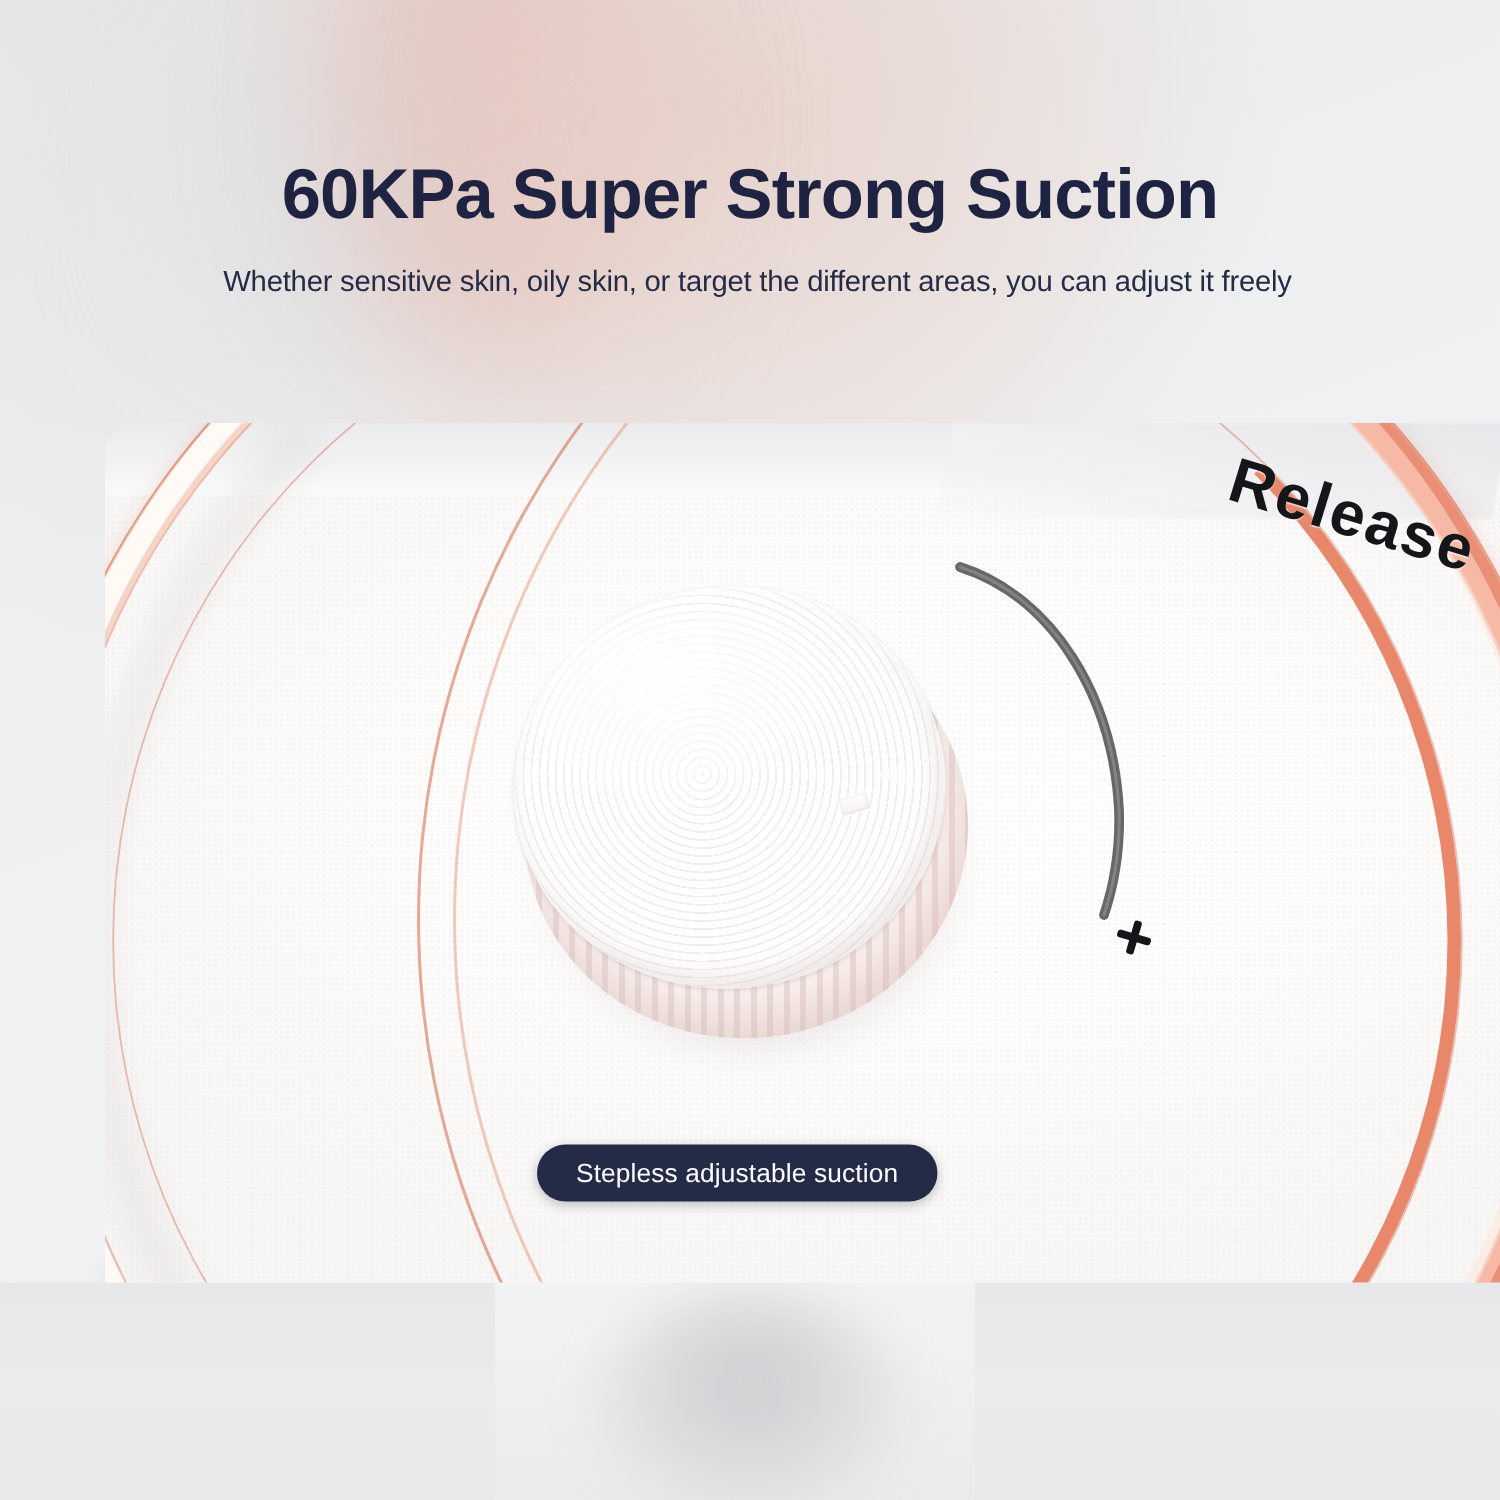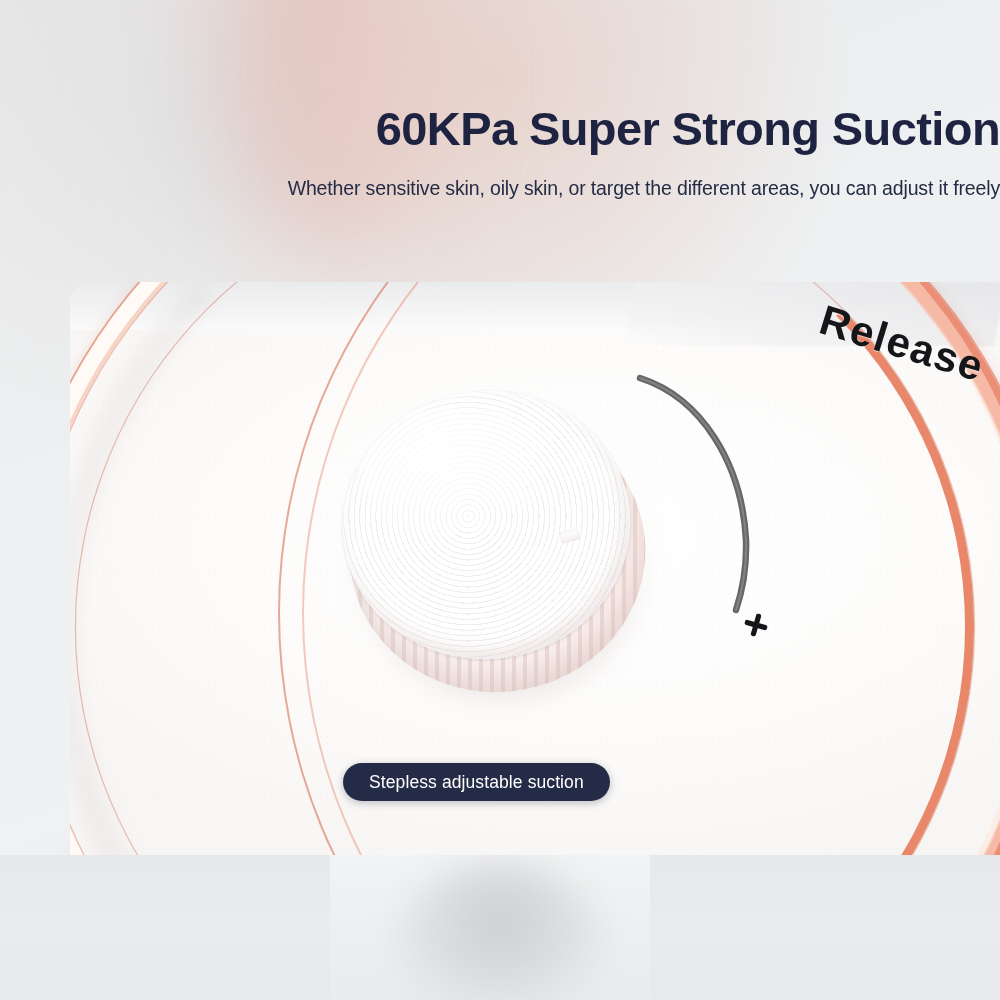--- a/index.html
+++ b/index.html
@@ -51,7 +51,7 @@
     position: absolute;
     left: 0; top: 104px;
     width: 1000px;
-    text-align: right;
+    text-align: center;
     z-index: 6;
   }
   .title {

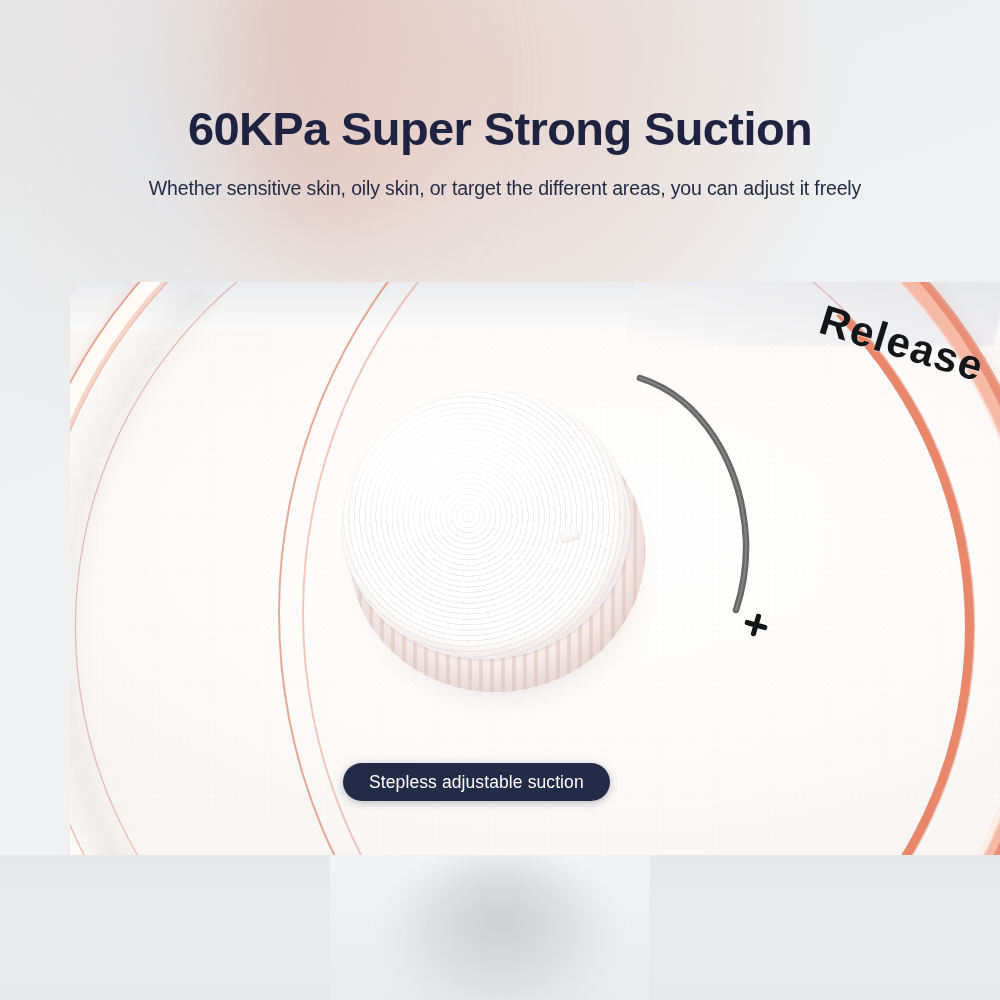--- a/index.html
+++ b/index.html
@@ -317,7 +317,7 @@
   
   .callout-badge {
     position: absolute;
-    left: 343px;
+    left: 358px;
     top: 763px;
     height: 38px;
     padding: 0 26px;

